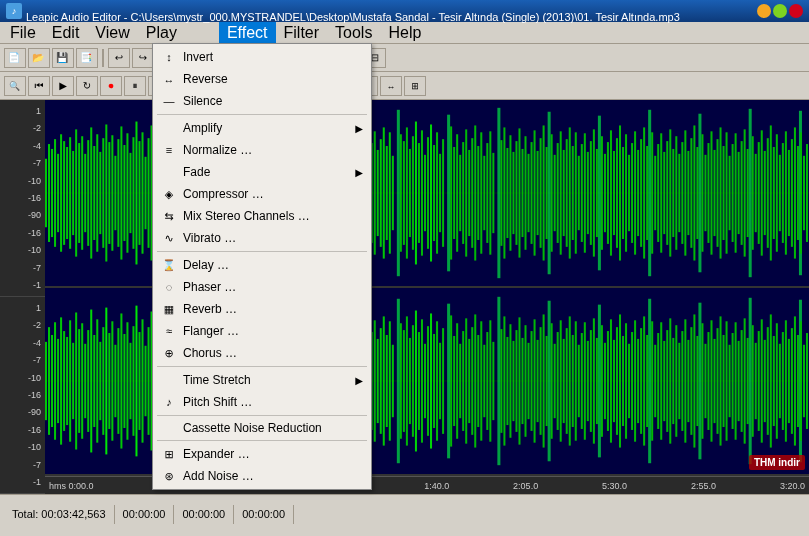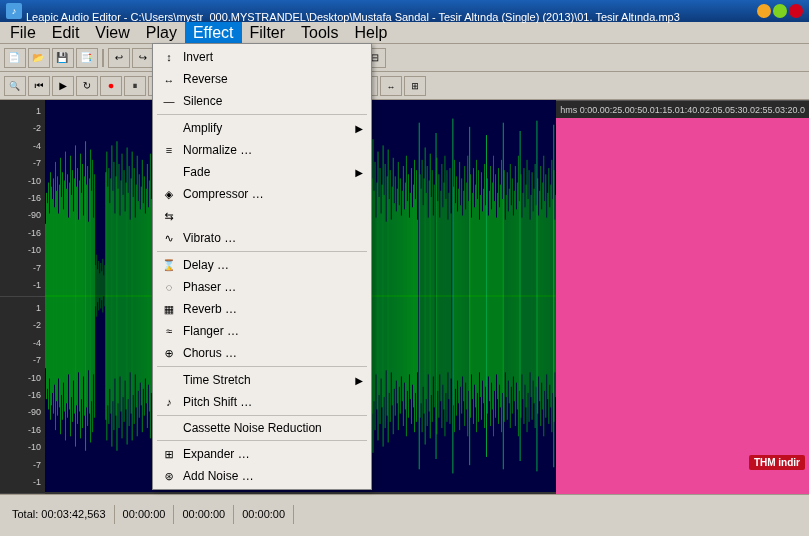--- a/index.html
+++ b/index.html
@@ -66,6 +66,7 @@
     .menu-item:hover, .menu-item.active {
       background: #0078d7;
       color: white;
+      margin-left: 34px;
     }
     .menu-item.active {
       background: #0078d7;

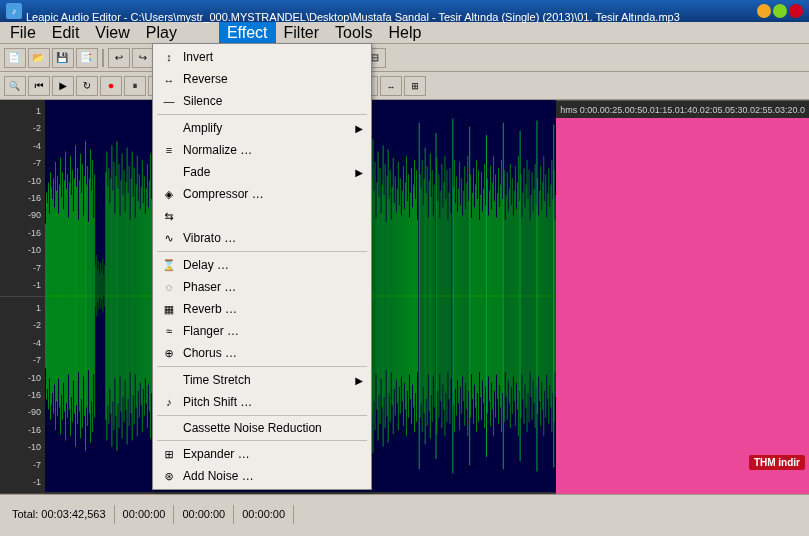--- a/index.html
+++ b/index.html
@@ -950,6 +950,7 @@
   </div>
   <div class="dropdown-item">
     <span class="icon">⇆</span>
+    <span>Mix Stereo Channels …</span>
   </div>
   <div class="dropdown-item">
     <span class="icon">∿</span>

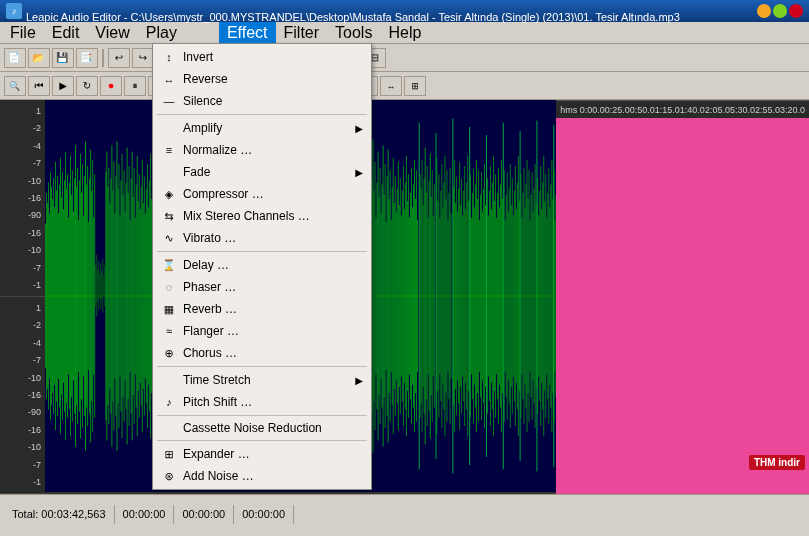--- a/index.html
+++ b/index.html
@@ -144,8 +144,8 @@
     .waveform-area {
       flex: 1;
       display: flex;
-      flex-direction: row;
-      background: #ec4899;
+      flex-direction: column;
+      background: #c2410c;
       position: relative;
     }
     .waveform-track {

